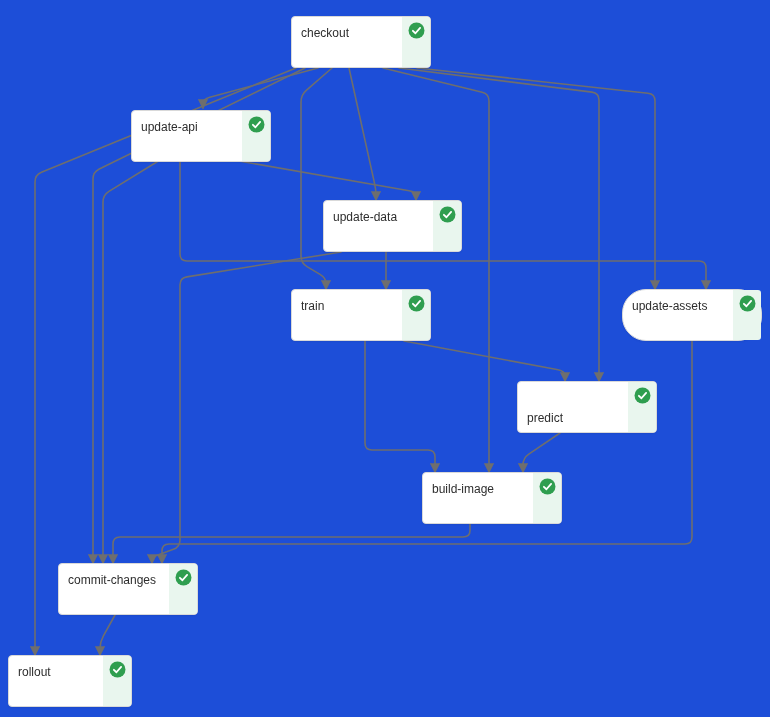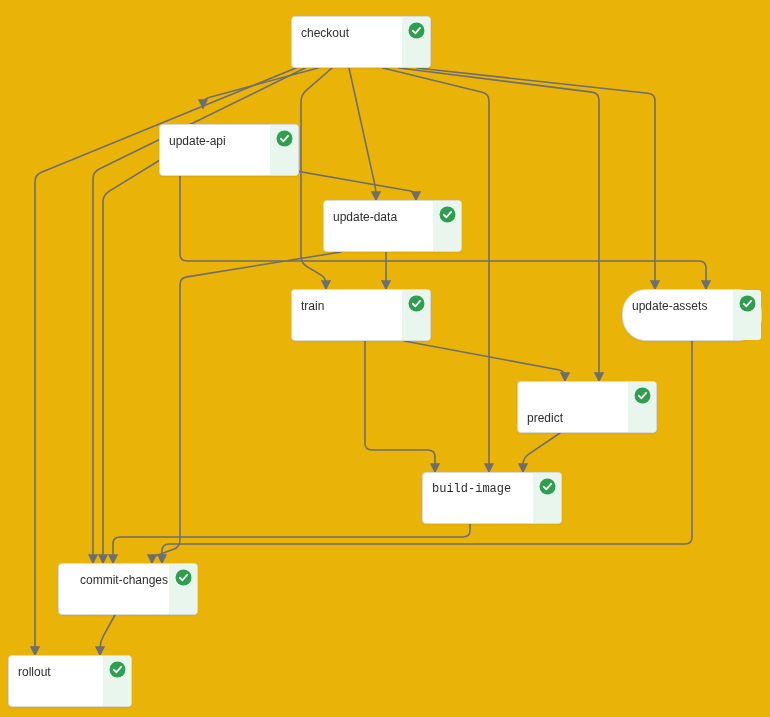--- a/index.html
+++ b/index.html
@@ -54,7 +54,7 @@
 </head>
 <body>
 
-<div class="canvas" style="width: 770px; height: 717px; background: #eab308;">
+<div class="canvas" style="width: 770px; height: 717px; background: #1d4ed8;">
   <svg class="edge-layer" id="edge-layer" viewBox="0 0 770 717">
       <defs>
         <marker id="arrow" viewBox="0 0 10 10" refX="8.5" refY="5" markerWidth="6.5" markerHeight="6.5" orient="auto">

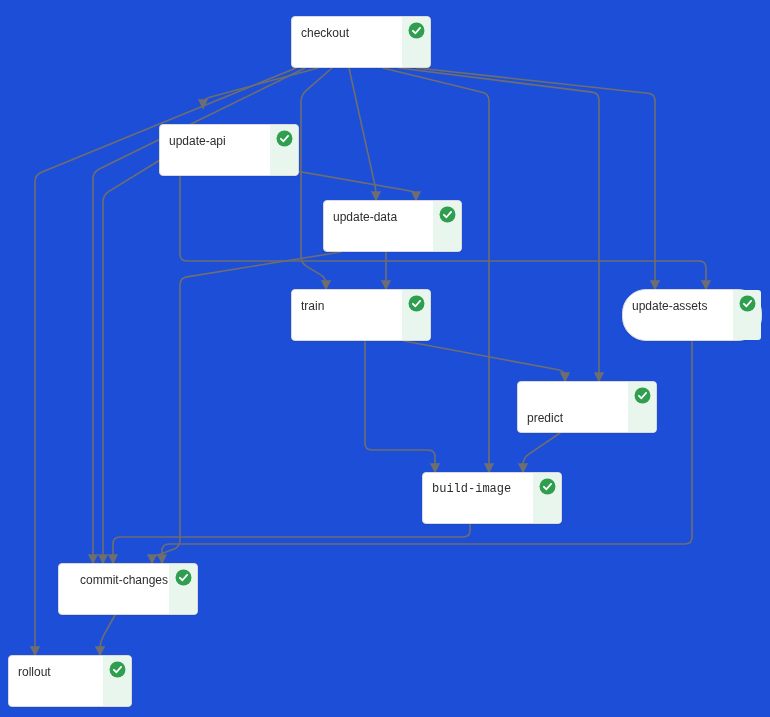--- a/index.html
+++ b/index.html
@@ -90,7 +90,7 @@
           <path d="M4.6 8.3 L7 10.6 L11.4 5.6" stroke="#ffffff" stroke-width="1.7" fill="none" stroke-linecap="round" stroke-linejoin="round"></path>
         </svg>
       </div>
-      <div class="node" style="left: 131px; top: 124px; width: 140px; height: 52px; background: rgb(255, 255, 255); border-color: rgb(217, 217, 217); margin-left: 28px;">
+      <div class="node" style="left: 131px; top: 110px; width: 140px; height: 52px; background: rgb(255, 255, 255); border-color: rgb(217, 217, 217);">
         <div class="strip" style="background: rgb(233, 246, 238);"></div>
         <span class="label" style="color: rgb(45, 45, 45);">update-api</span>
         <svg class="check" viewBox="0 0 16 16">

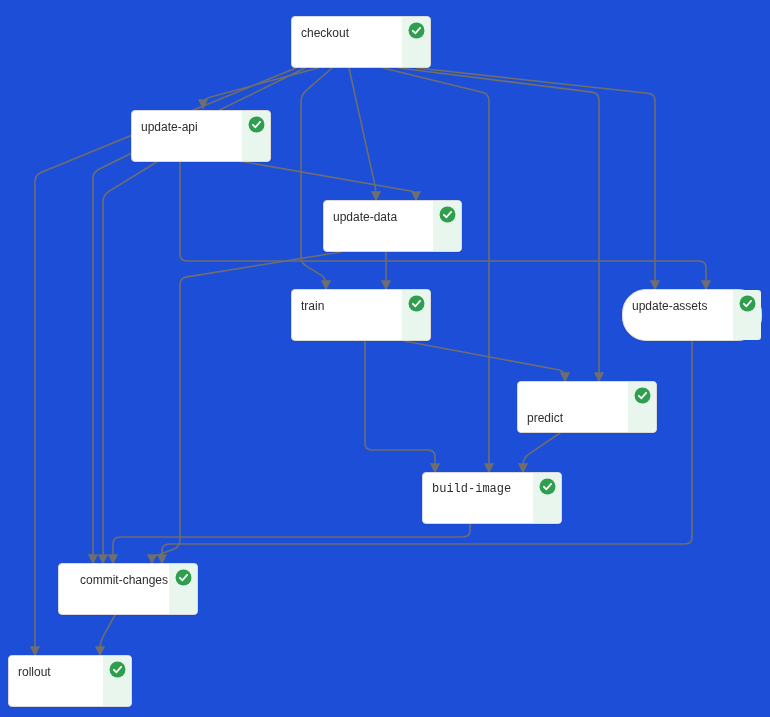--- a/index.html
+++ b/index.html
@@ -130,7 +130,7 @@
           <path d="M4.6 8.3 L7 10.6 L11.4 5.6" stroke="#ffffff" stroke-width="1.7" fill="none" stroke-linecap="round" stroke-linejoin="round"></path>
         </svg>
       </div>
-      <div class="node" style="left: 422px; top: 472px; width: 140px; height: 52px; background: rgb(255, 255, 255); border-color: rgb(217, 217, 217); font-family: Liberation Mono, monospace;">
+      <div class="node" style="left: 422px; top: 472px; width: 140px; height: 52px; background: rgb(255, 255, 255); border-color: rgb(217, 217, 217);">
         <div class="strip" style="background: rgb(233, 246, 238);"></div>
         <span class="label" style="color: rgb(45, 45, 45);">build-image</span>
         <svg class="check" viewBox="0 0 16 16">

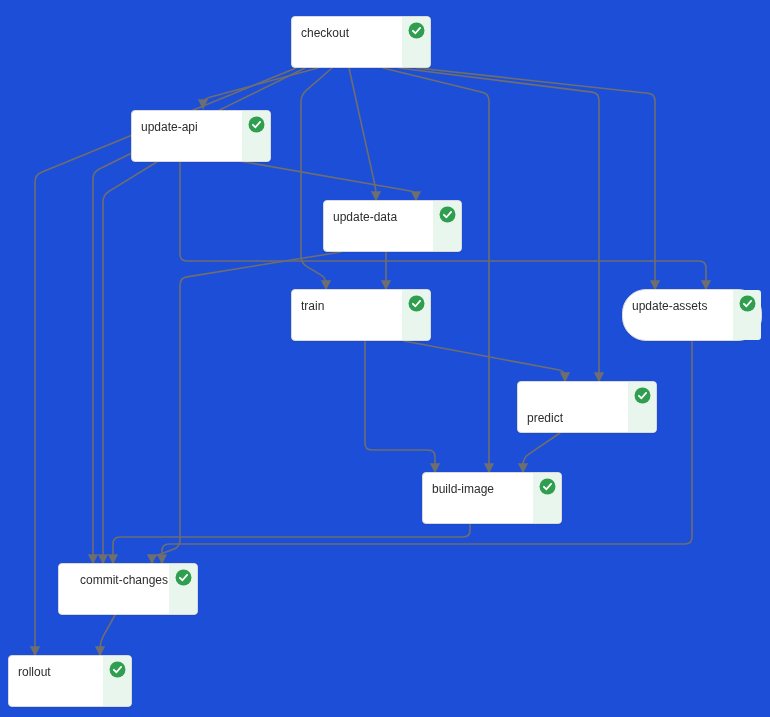--- a/index.html
+++ b/index.html
@@ -140,7 +140,7 @@
       </div>
       <div class="node" style="left: 58px; top: 563px; width: 140px; height: 52px; background: rgb(255, 255, 255); border-color: rgb(217, 217, 217);">
         <div class="strip" style="background: rgb(233, 246, 238);"></div>
-        <span class="label" style="color: rgb(45, 45, 45); margin-left: 12px;">commit-changes</span>
+        <span class="label" style="color: rgb(45, 45, 45);">commit-changes</span>
         <svg class="check" viewBox="0 0 16 16">
           <circle cx="8" cy="8" r="7.5" fill="#2f9e4f"></circle>
           <path d="M4.6 8.3 L7 10.6 L11.4 5.6" stroke="#ffffff" stroke-width="1.7" fill="none" stroke-linecap="round" stroke-linejoin="round"></path>

